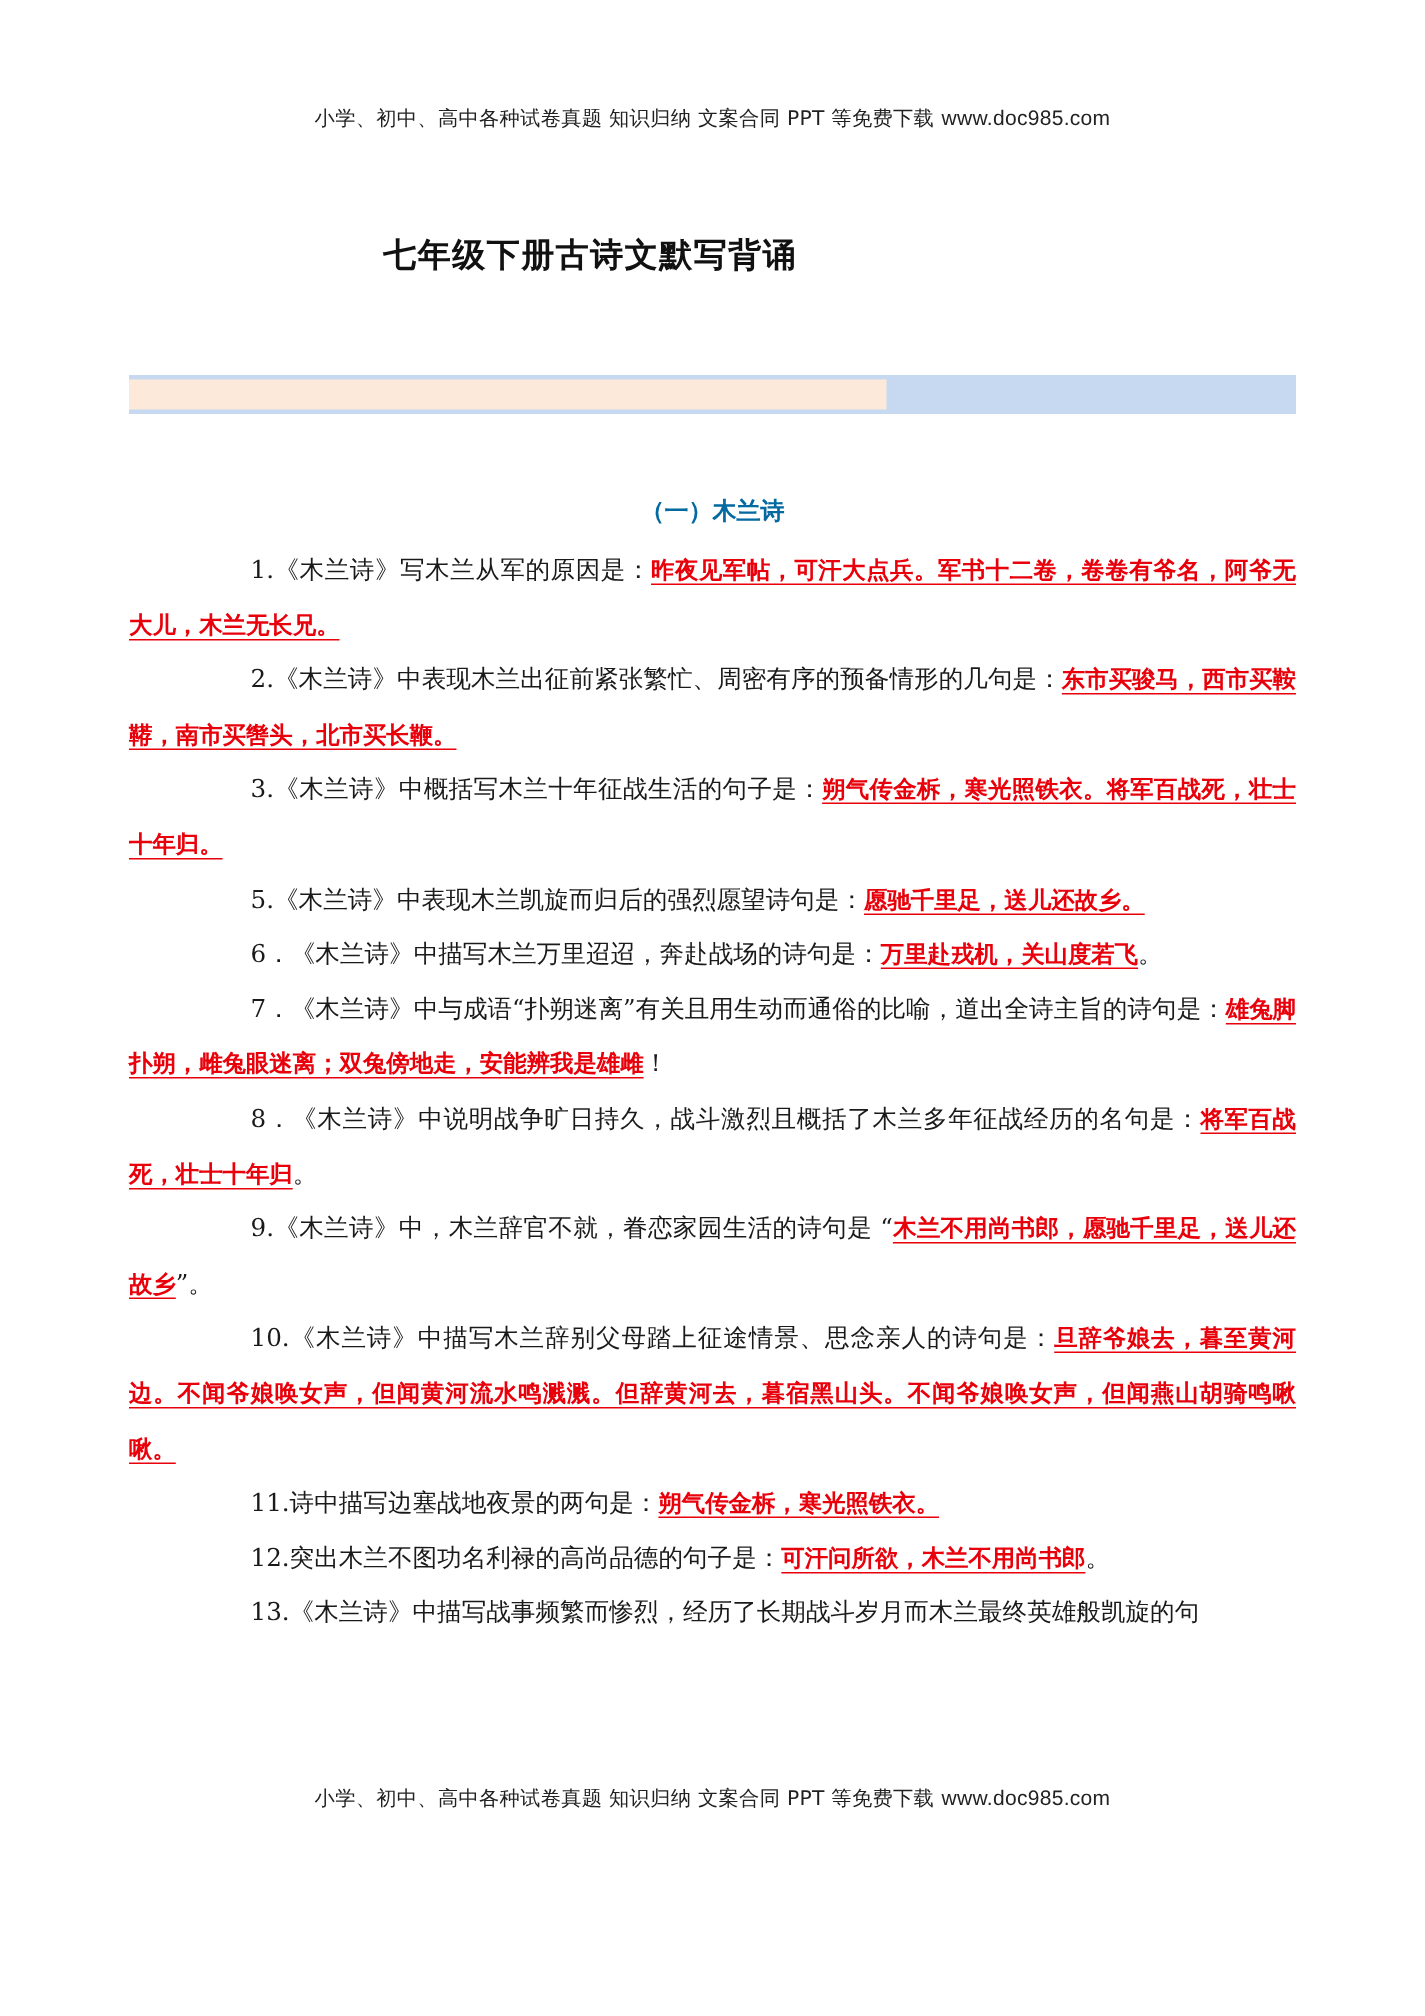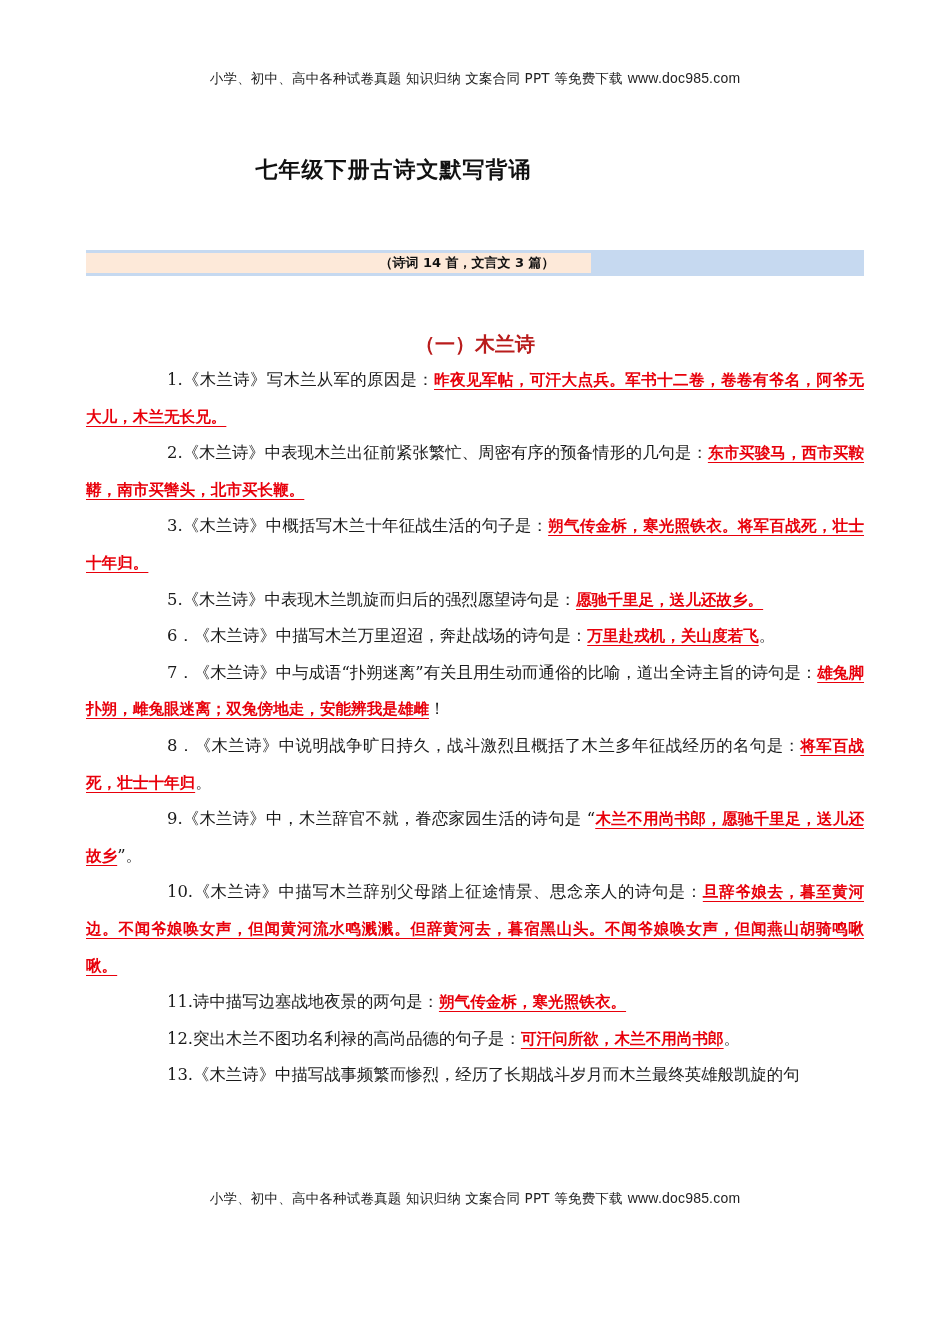--- a/index.html
+++ b/index.html
@@ -71,7 +71,6 @@
 
 <div class="subbar">
   <div class="peach"></div>
-  <div class="subtitle"><span>（诗词 14 首，文言文 3 篇）</span></div>
 </div>
 
 <div class="section-heading">（一）木兰诗</div>

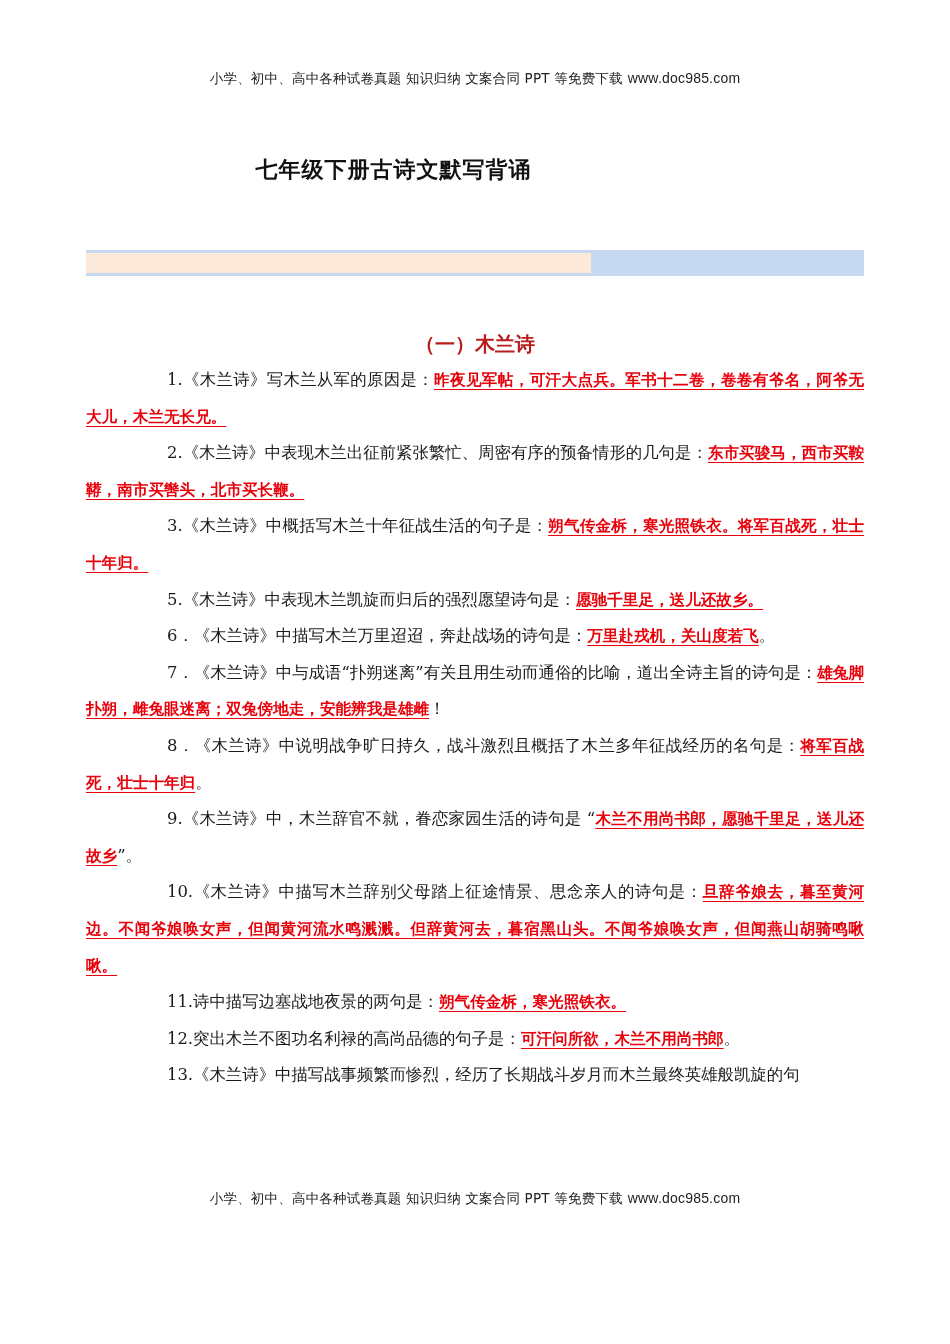--- a/index.html
+++ b/index.html
@@ -42,7 +42,7 @@
   .section-heading {
     position: absolute; top: 331px; left: 0; width: 950px; text-align: center;
     font-family: "DejaVu Sans", "Liberation Sans", sans-serif;
-    font-weight: bold; font-size: 20px; color: #b91c1c;
+    font-weight: bold; font-size: 16px; color: #0369a1;
   }
 
   .items {

